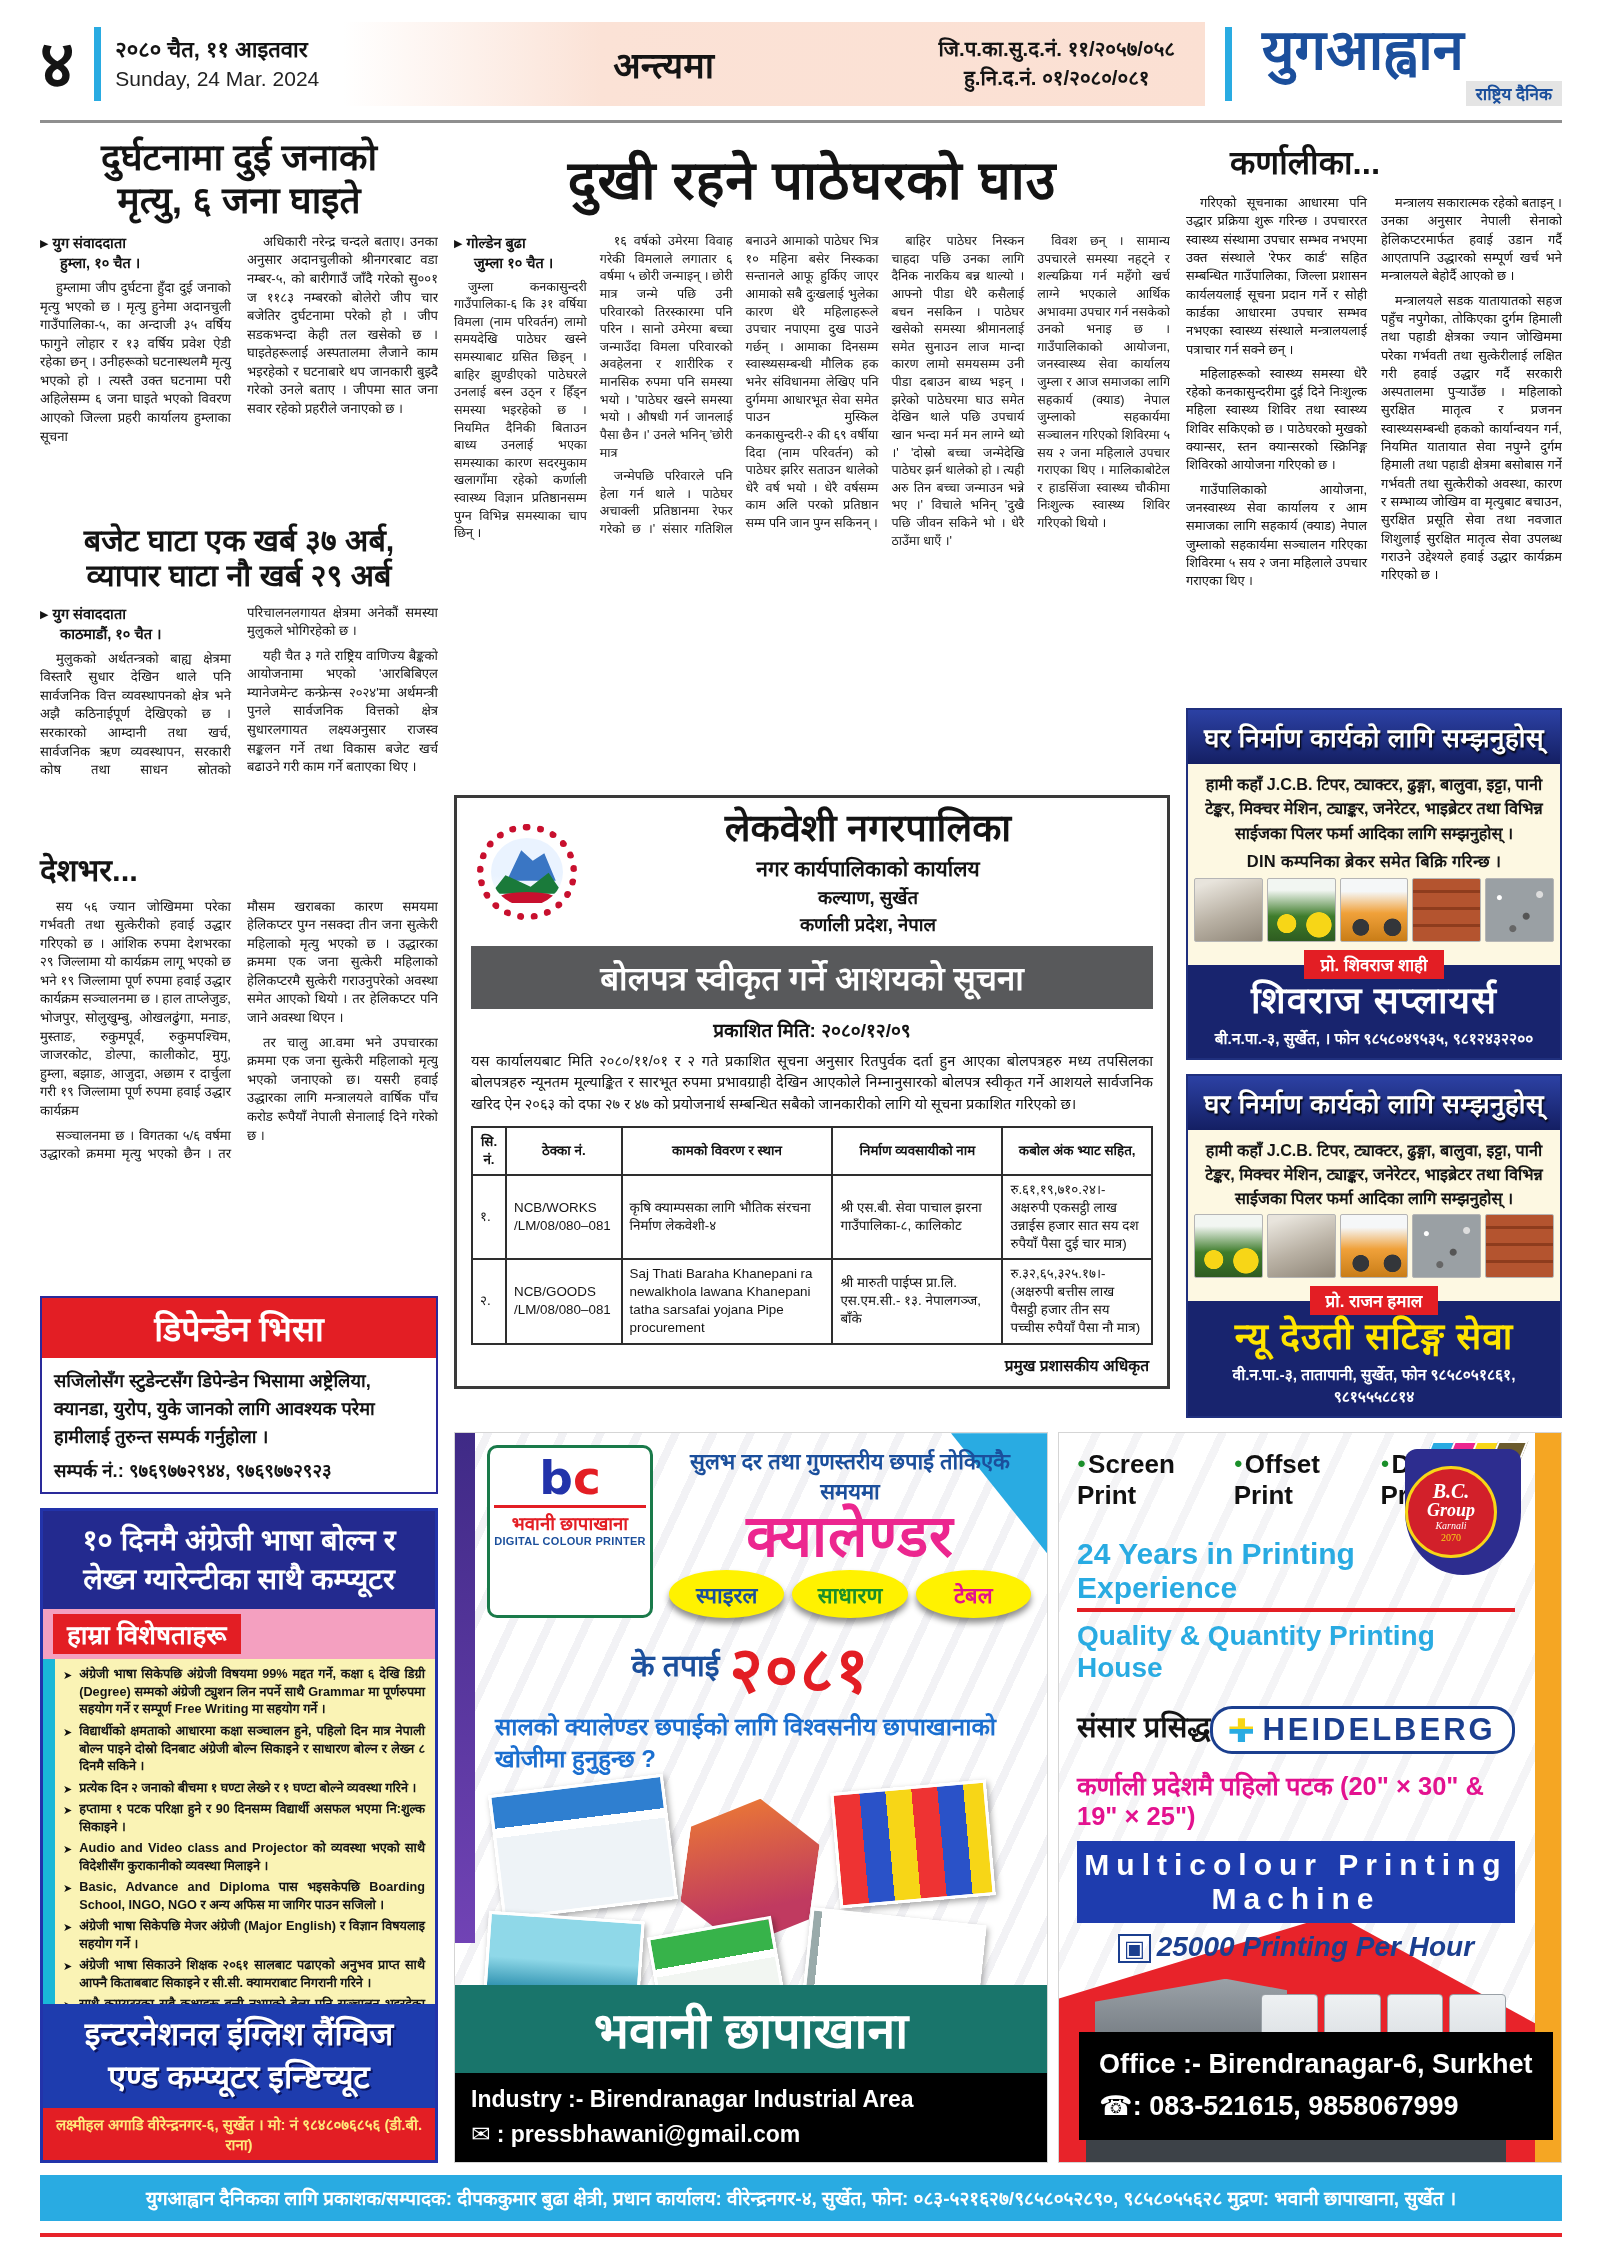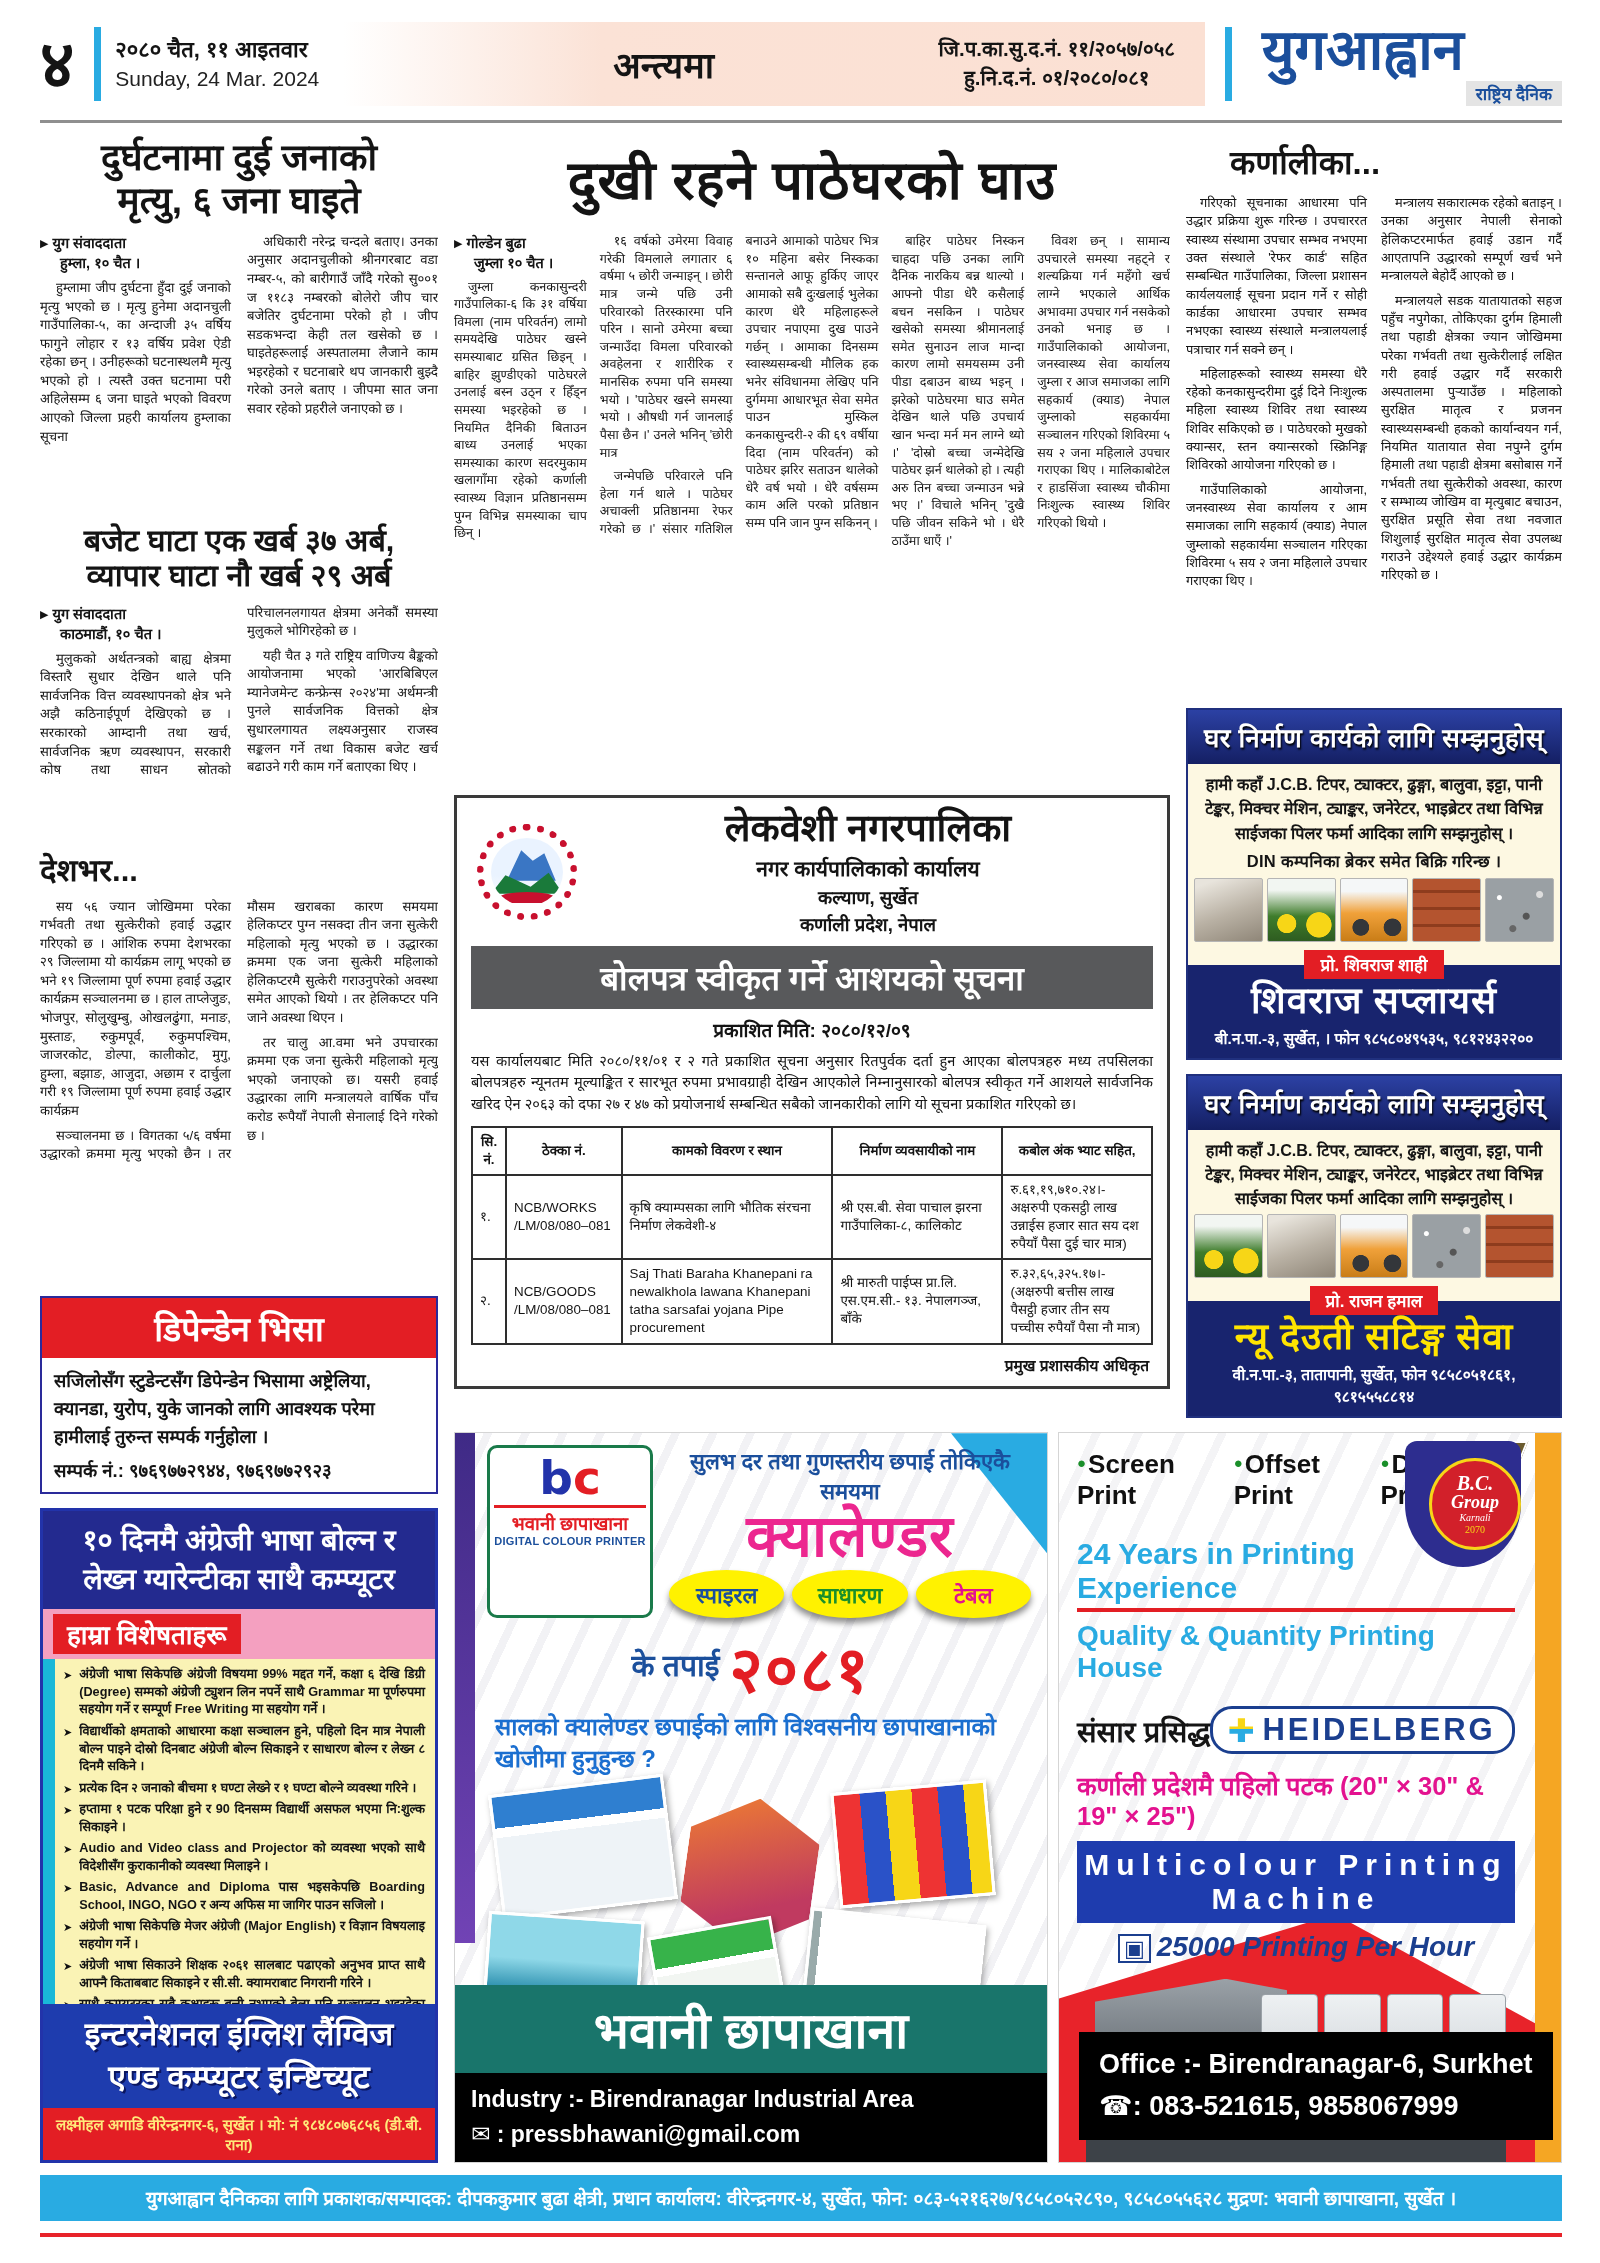--- a/index.html
+++ b/index.html
@@ -159,8 +159,8 @@
   .print-content{position:relative;z-index:2;padding:16px 46px 0 18px;display:flex;flex-direction:column;height:100%;box-sizing:border-box}
   .services{display:flex;gap:16px;font-size:26px;font-weight:bold;color:#111}
   .svc-dot{color:#1a8f2a;font-size:15px;vertical-align:5px;margin-right:2px}
-  .bc-logo{position:absolute;right:40px;top:8px;width:116px;height:126px;background:#2d2d8f;
-           border-radius:12px 12px 50% 50%;z-index:3;display:flex;align-items:center;justify-content:flex-end}
+  .bc-logo{position:absolute;right:40px;top:16px;width:116px;height:126px;background:#2d2d8f;
+           border-radius:12px 12px 50% 50%;z-index:3;display:flex;align-items:center;justify-content:flex-start}
   .bc-inner{width:86px;height:86px;border-radius:50%;background:#d2202a;border:3px solid #f7d617;color:#fff;
             text-align:center;font-family:"Liberation Serif","DejaVu Serif",serif}
   .bc-t1{font-size:20px;font-weight:bold;font-style:italic;margin-top:12px;line-height:1}

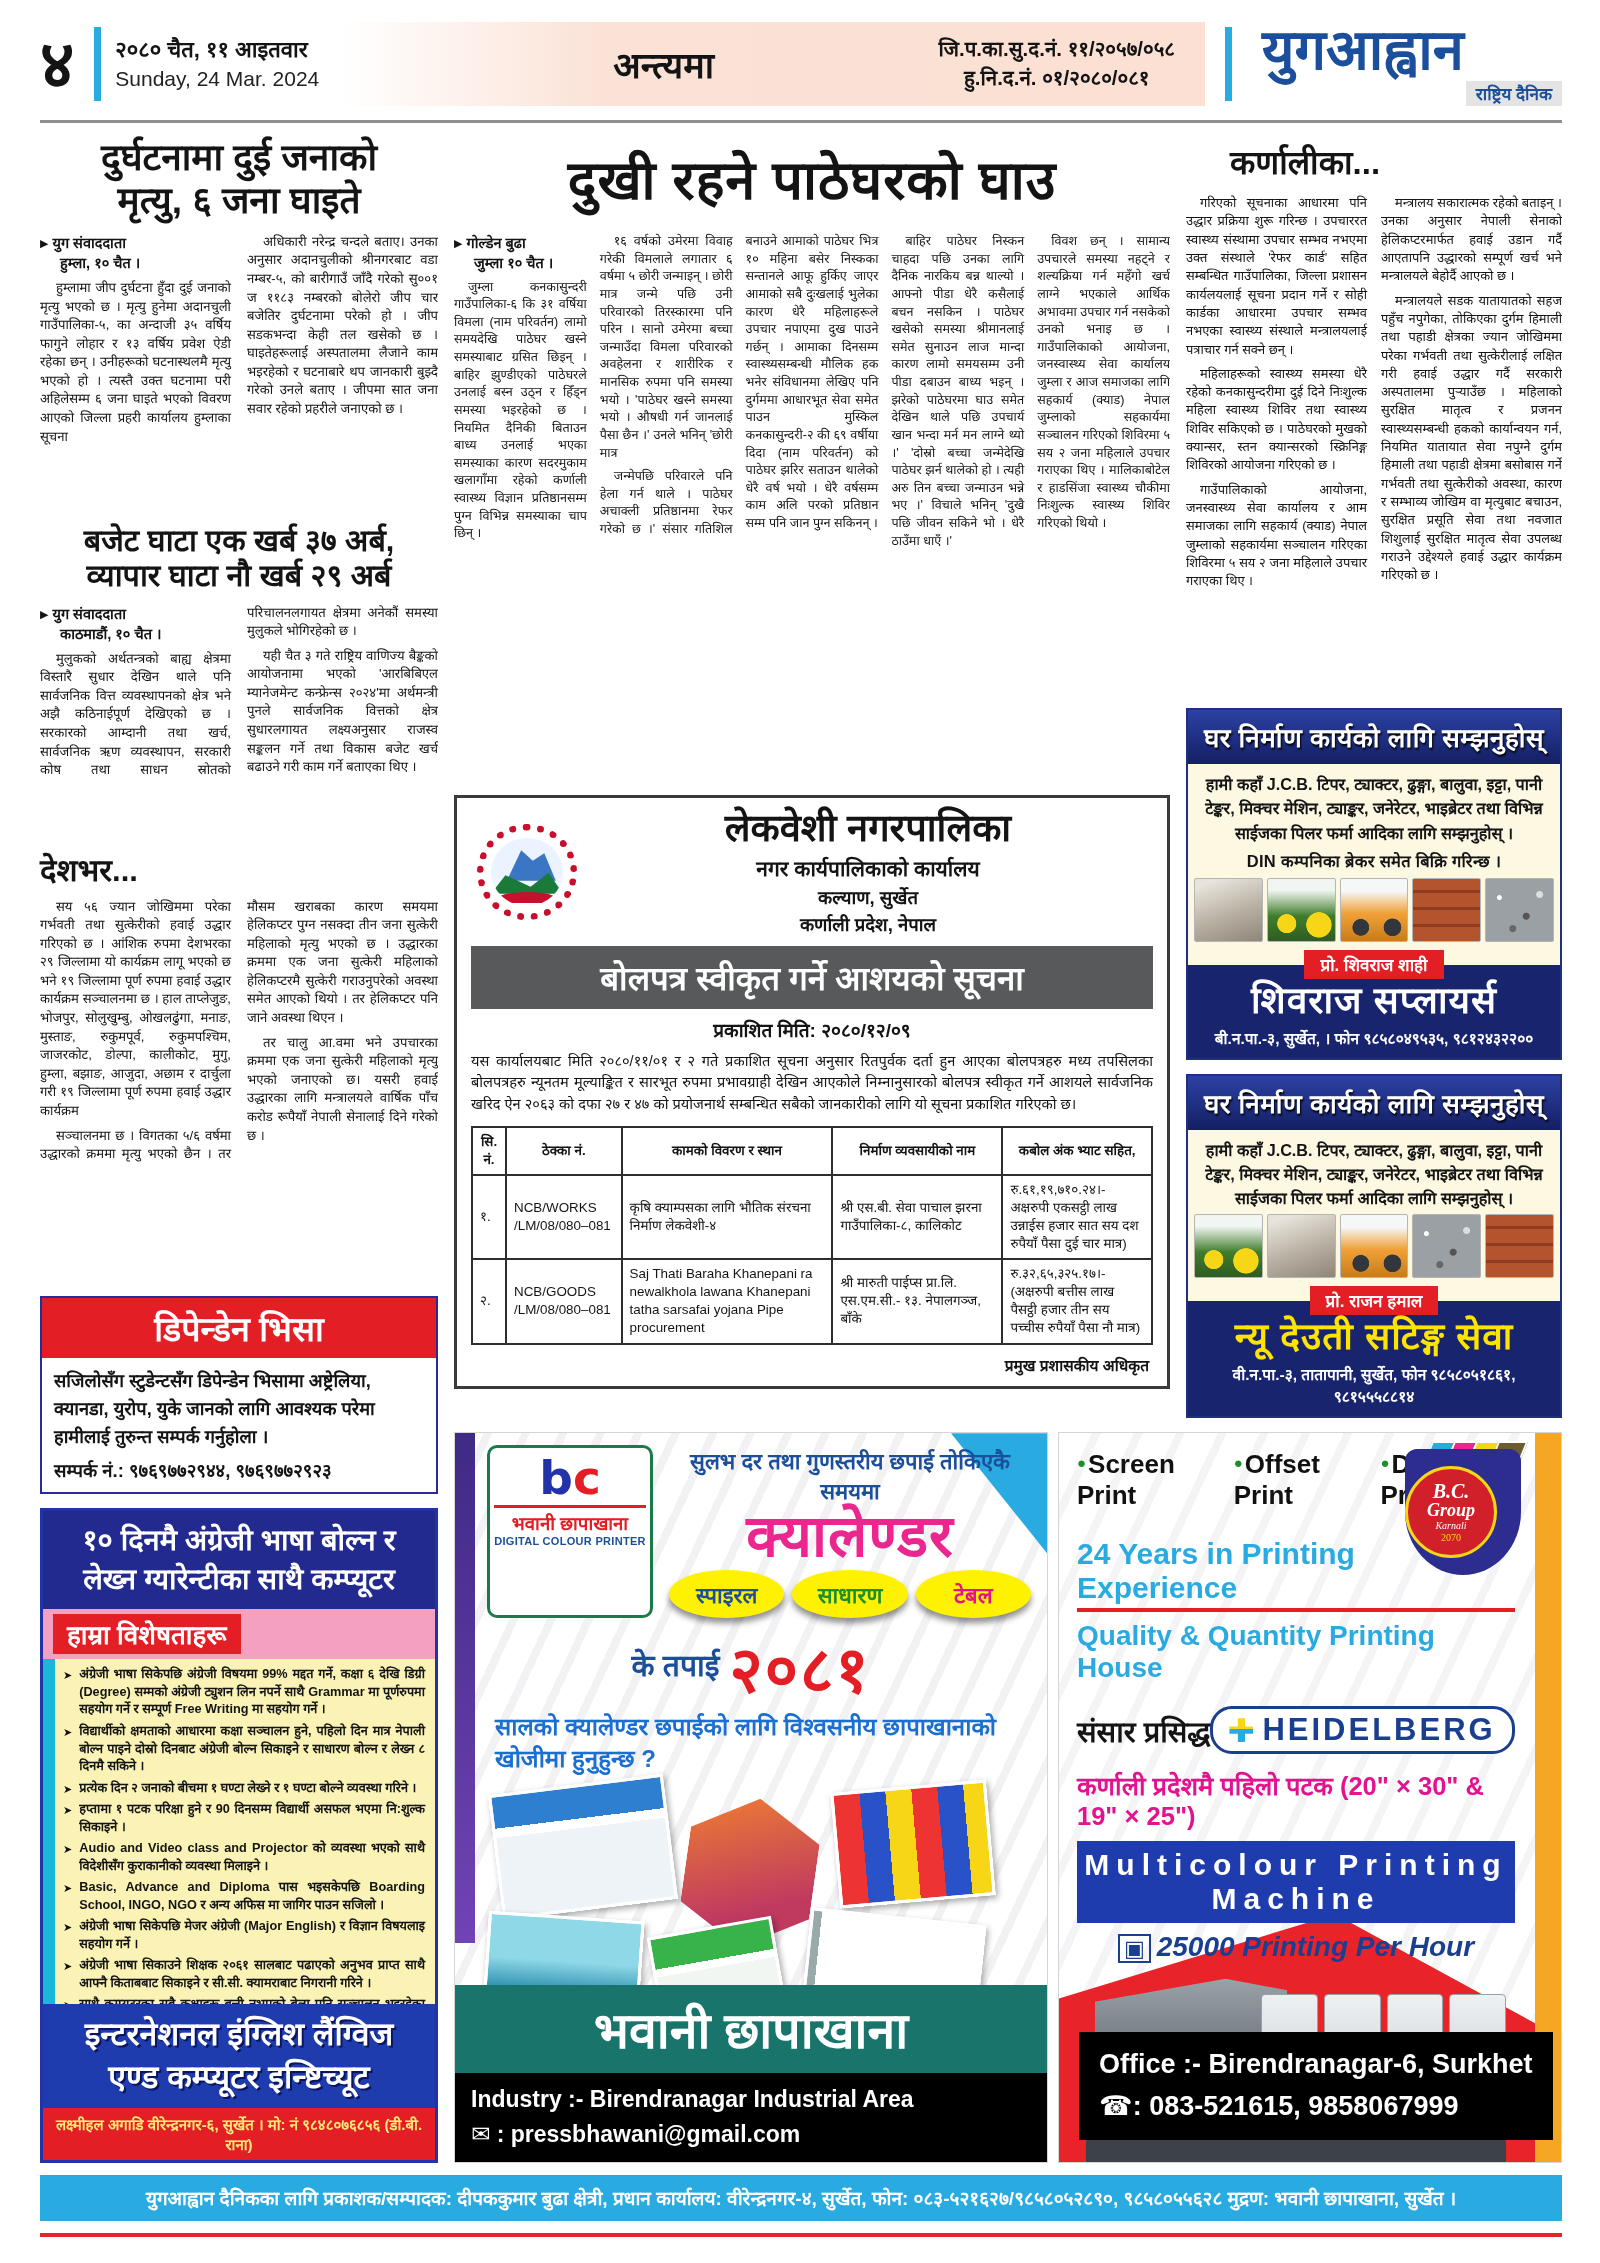--- a/index.html
+++ b/index.html
@@ -170,7 +170,7 @@
   .years{color:#29abe2;font-size:30px;font-weight:bold;display:inline-block;border-bottom:4px solid #e31e24;
          padding-bottom:3px;margin-top:26px;align-self:flex-start}
   .quality{color:#29abe2;font-size:28px;font-weight:bold;margin-top:8px}
-  .hei-row{display:flex;align-items:center;margin-top:22px}
+  .hei-row{display:flex;align-items:flex-start;margin-top:22px}
   .world{font-size:29px;font-weight:900}
   .hei{border:3px solid #1b3f8f;border-radius:22px;padding:3px 16px;font-size:31px;font-weight:900;color:#1b3f8f;
        letter-spacing:3px;display:flex;align-items:center;gap:9px;background:#fff}

